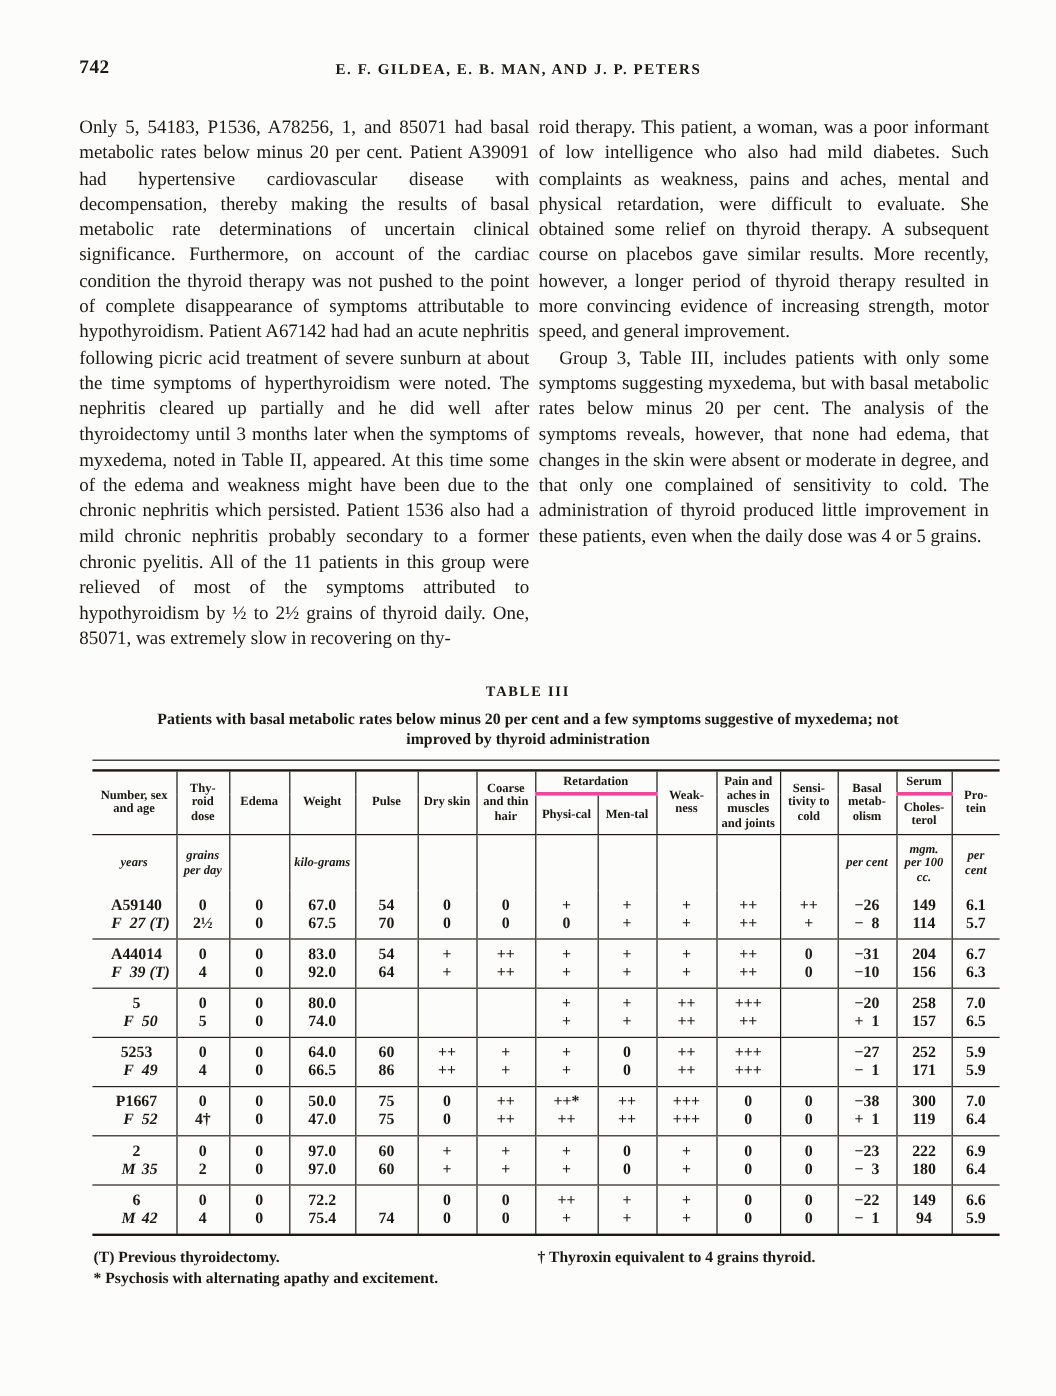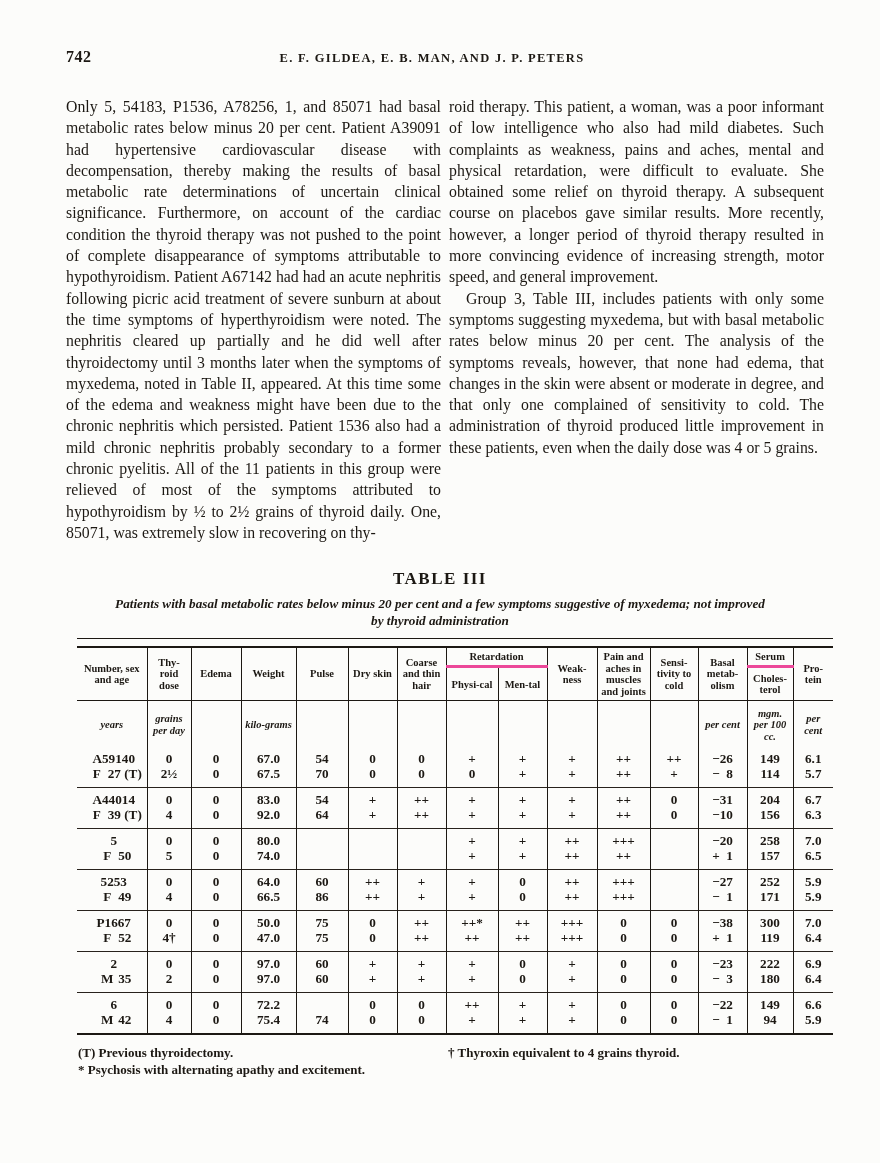--- a/index.html
+++ b/index.html
@@ -23,7 +23,7 @@
 
   
   .table-block{margin-top:26px;}
-  .tbl-label{text-align:center;font-size:17px;font-weight:bold;letter-spacing:1.5px;}
+  .tbl-label{text-align:center;font-size:12px;font-weight:bold;letter-spacing:1.5px;}
   .tbl-caption{text-align:center;font-style:italic;font-weight:bold;font-size:13.2px;
     line-height:16.5px;max-width:650px;margin:7px auto 9px;}
   .top-rule{width:756px;margin-left:77px;height:10px;box-sizing:border-box;

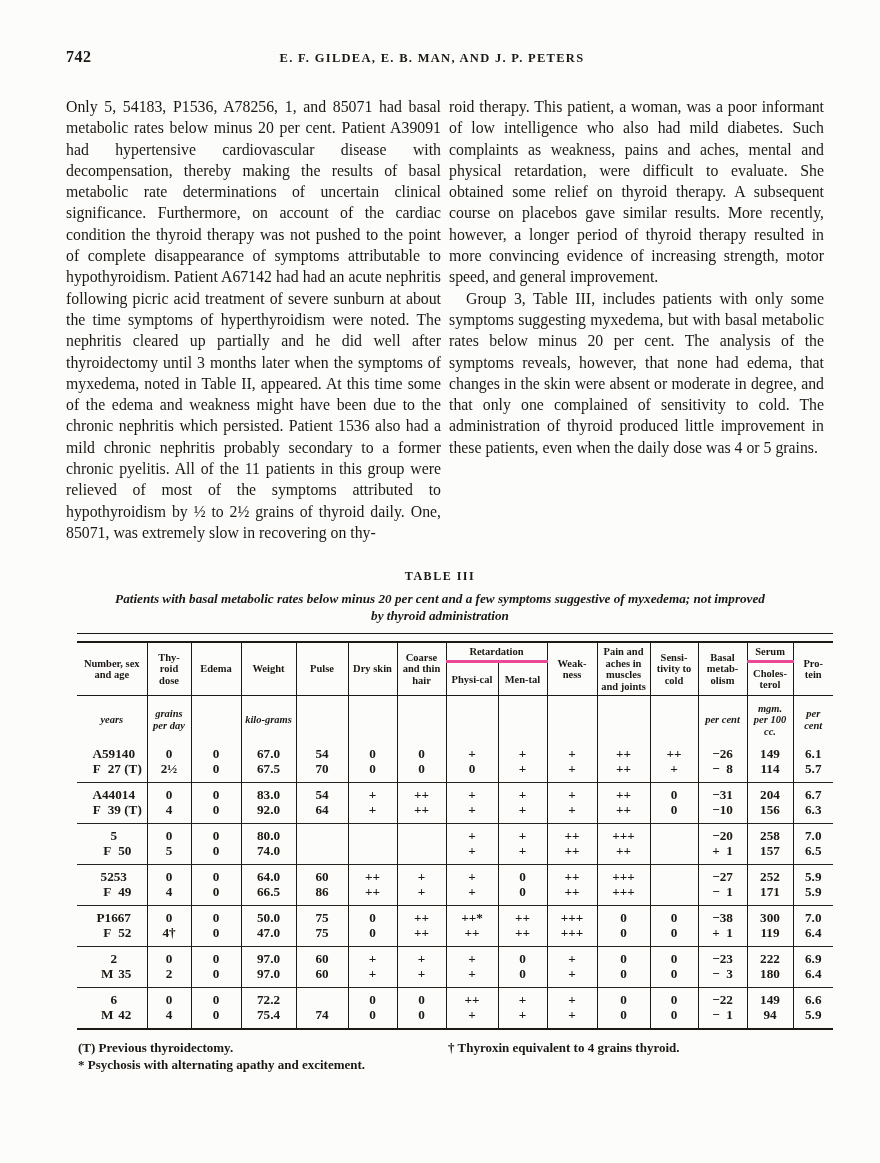--- a/index.html
+++ b/index.html
@@ -24,7 +24,7 @@
   
   .table-block{margin-top:26px;}
   .tbl-label{text-align:center;font-size:12px;font-weight:bold;letter-spacing:1.5px;}
-  .tbl-caption{text-align:center;font-style:italic;font-weight:bold;font-size:13.2px;
+  .tbl-caption{text-align:center;font-weight:bold;font-size:13.2px;
     line-height:16.5px;max-width:650px;margin:7px auto 9px;}
   .top-rule{width:756px;margin-left:77px;height:10px;box-sizing:border-box;
     border-top:1.2px solid #1c1813;border-bottom:2.6px solid #1c1813;}

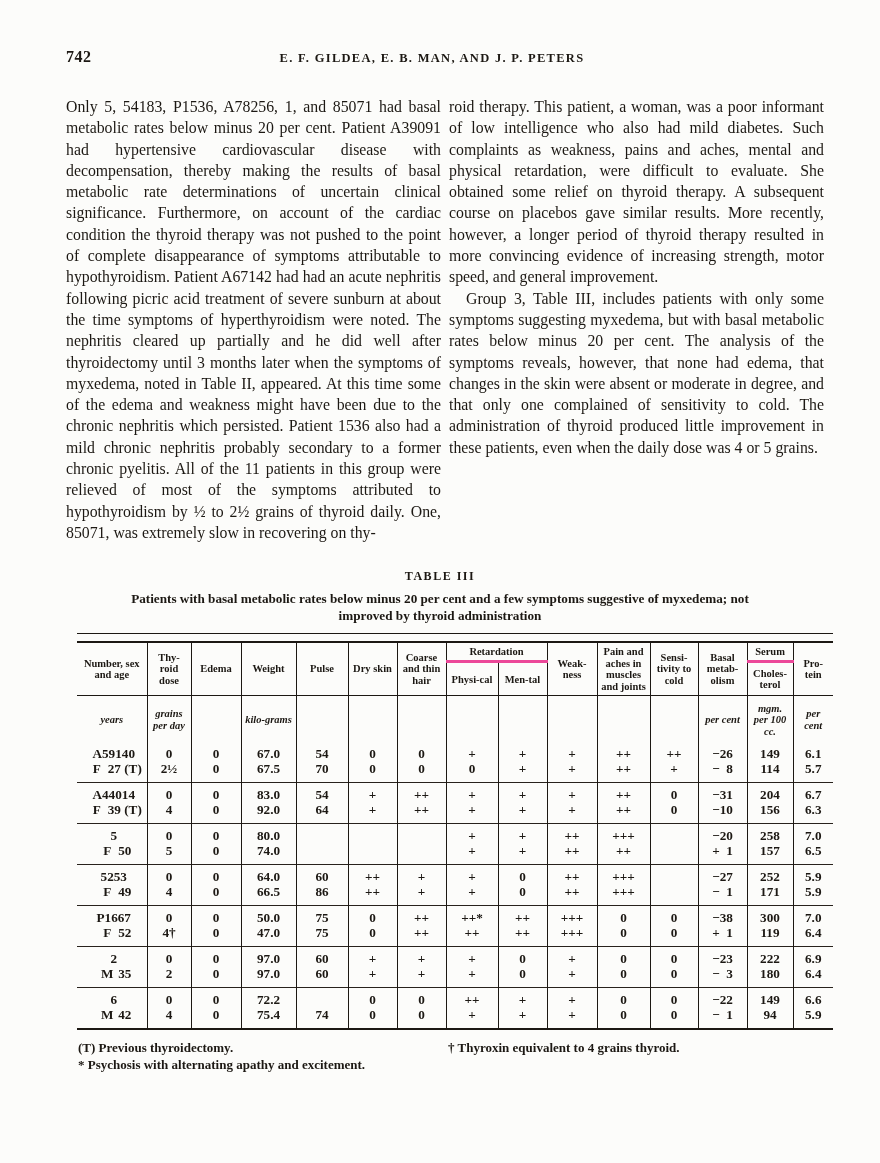--- a/index.html
+++ b/index.html
@@ -47,7 +47,7 @@
   tr.datarow td div{min-height:15.5px;}
   td.c-id{text-align:left;}
   td.c-id .idnum{padding-left:4px;}
-  td.c-id .idline2{padding-left:4px;}
+  td.c-id .idline2{padding-left:4px;font-style:italic;}
   td.c-id .sex{display:inline-block;width:22px;}
   td.c-chol{text-align:right;padding-right:9px;}
 

